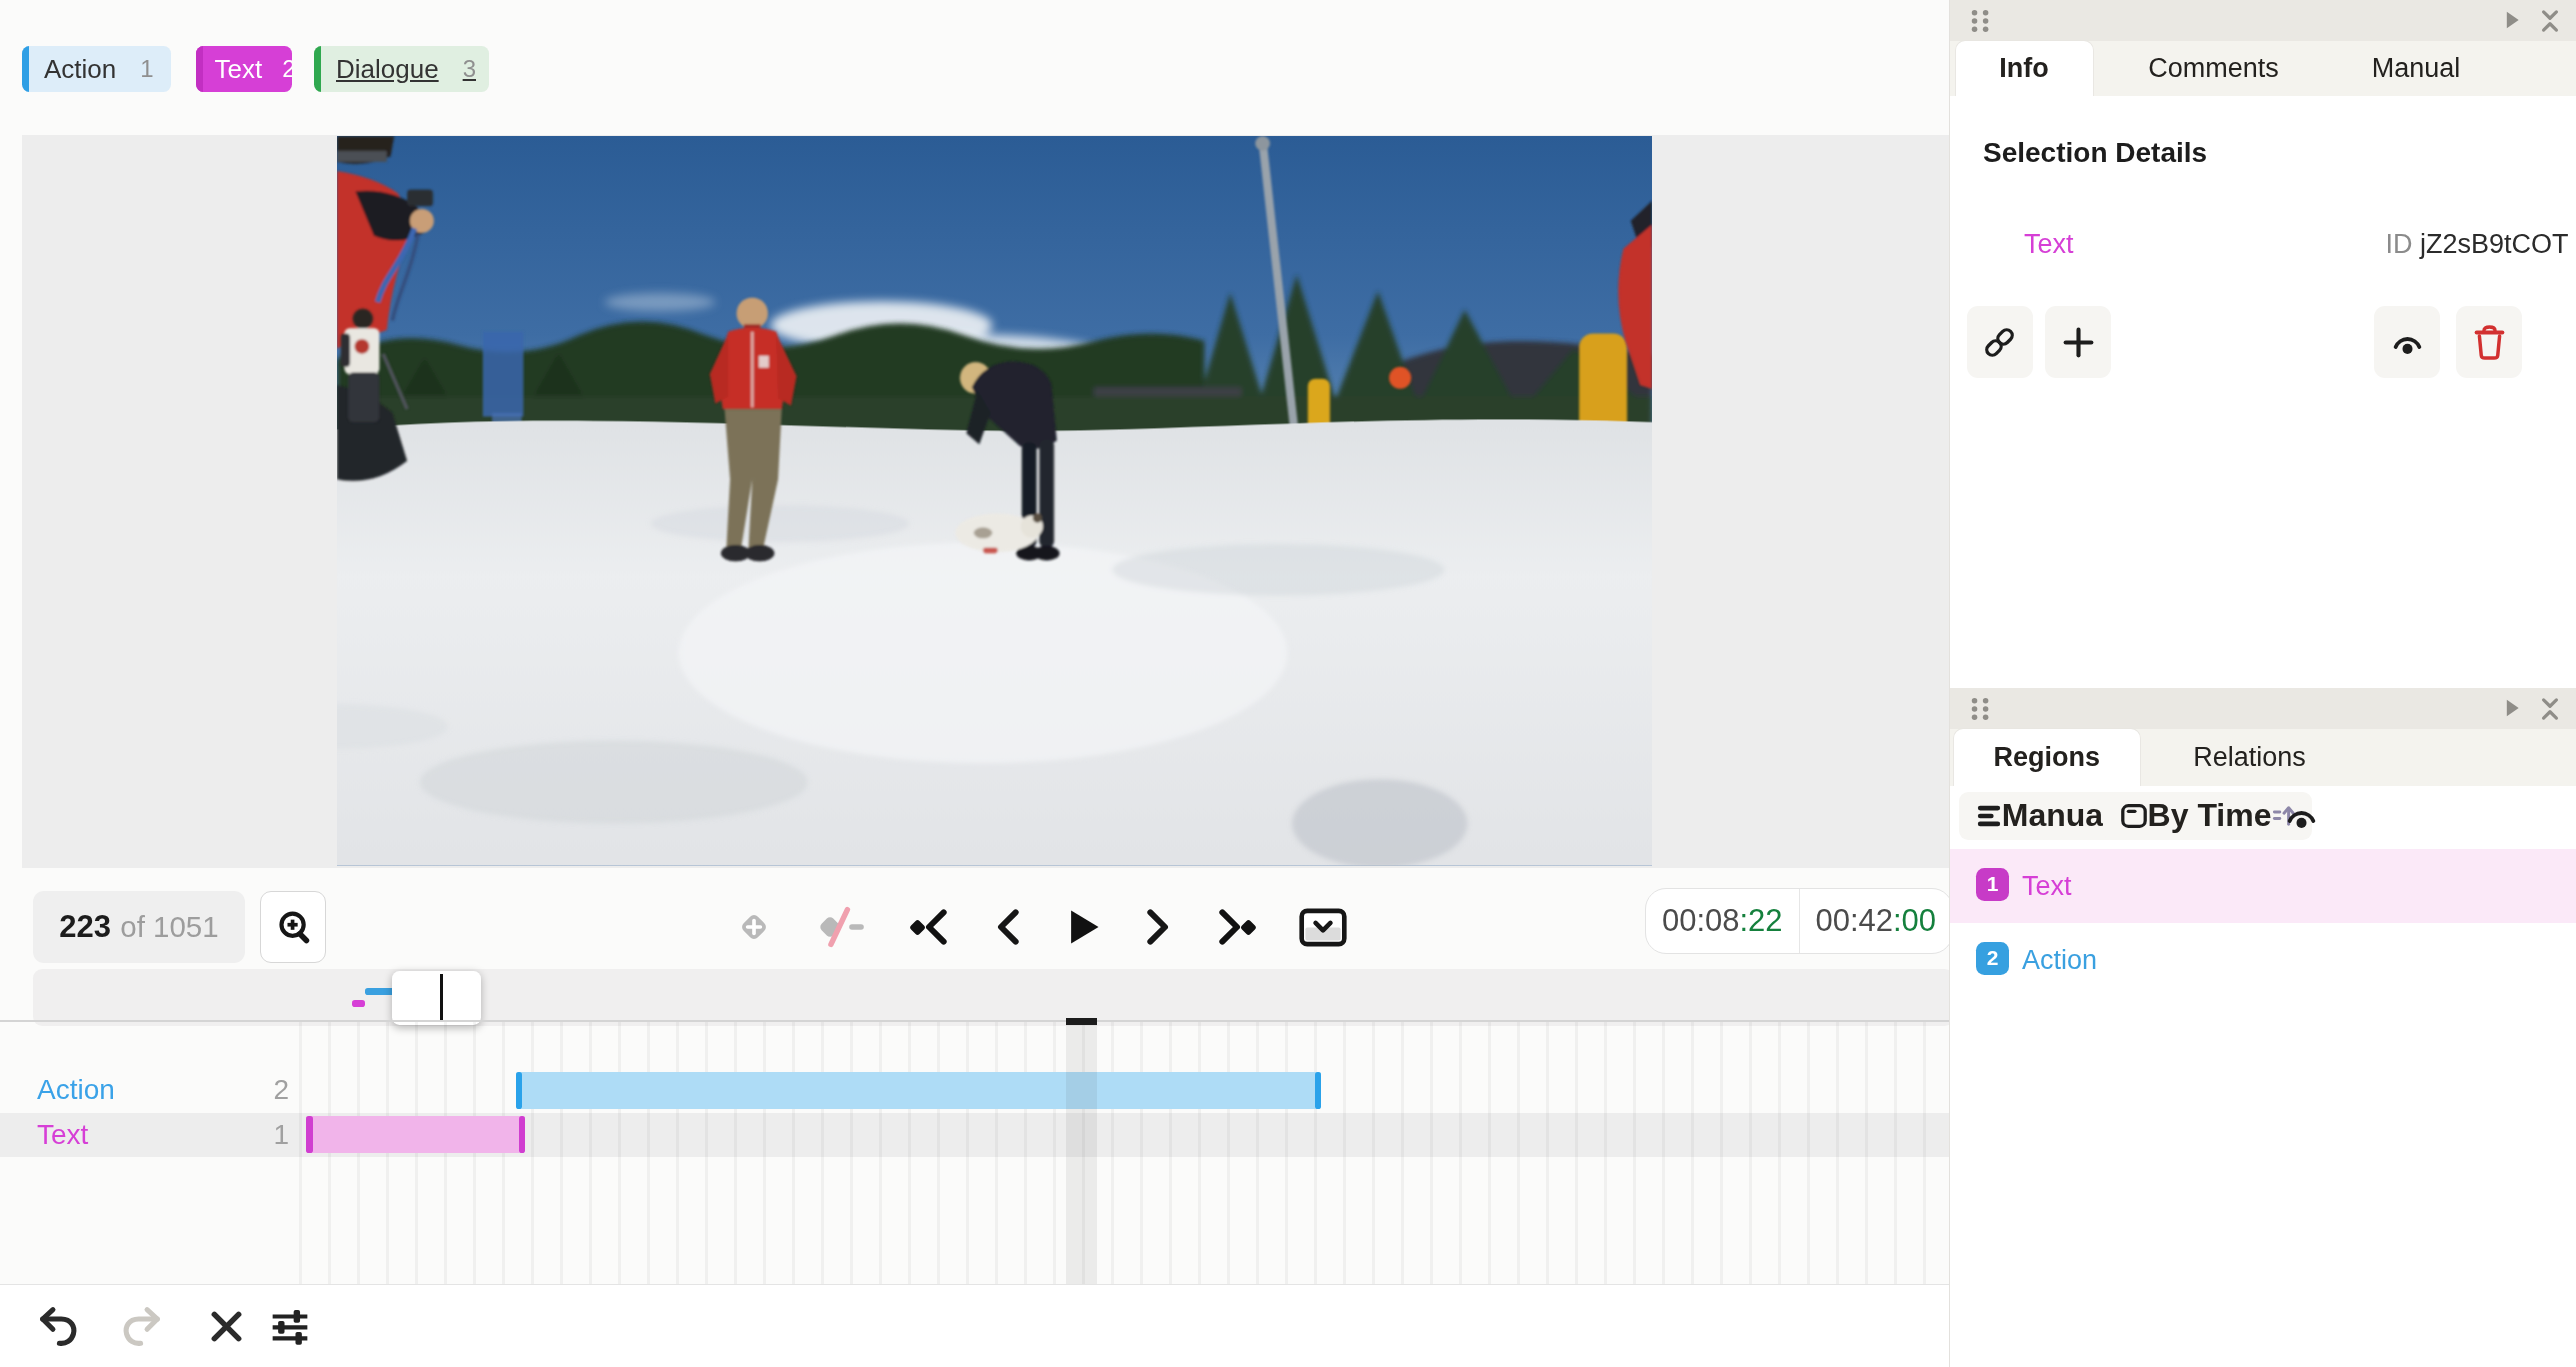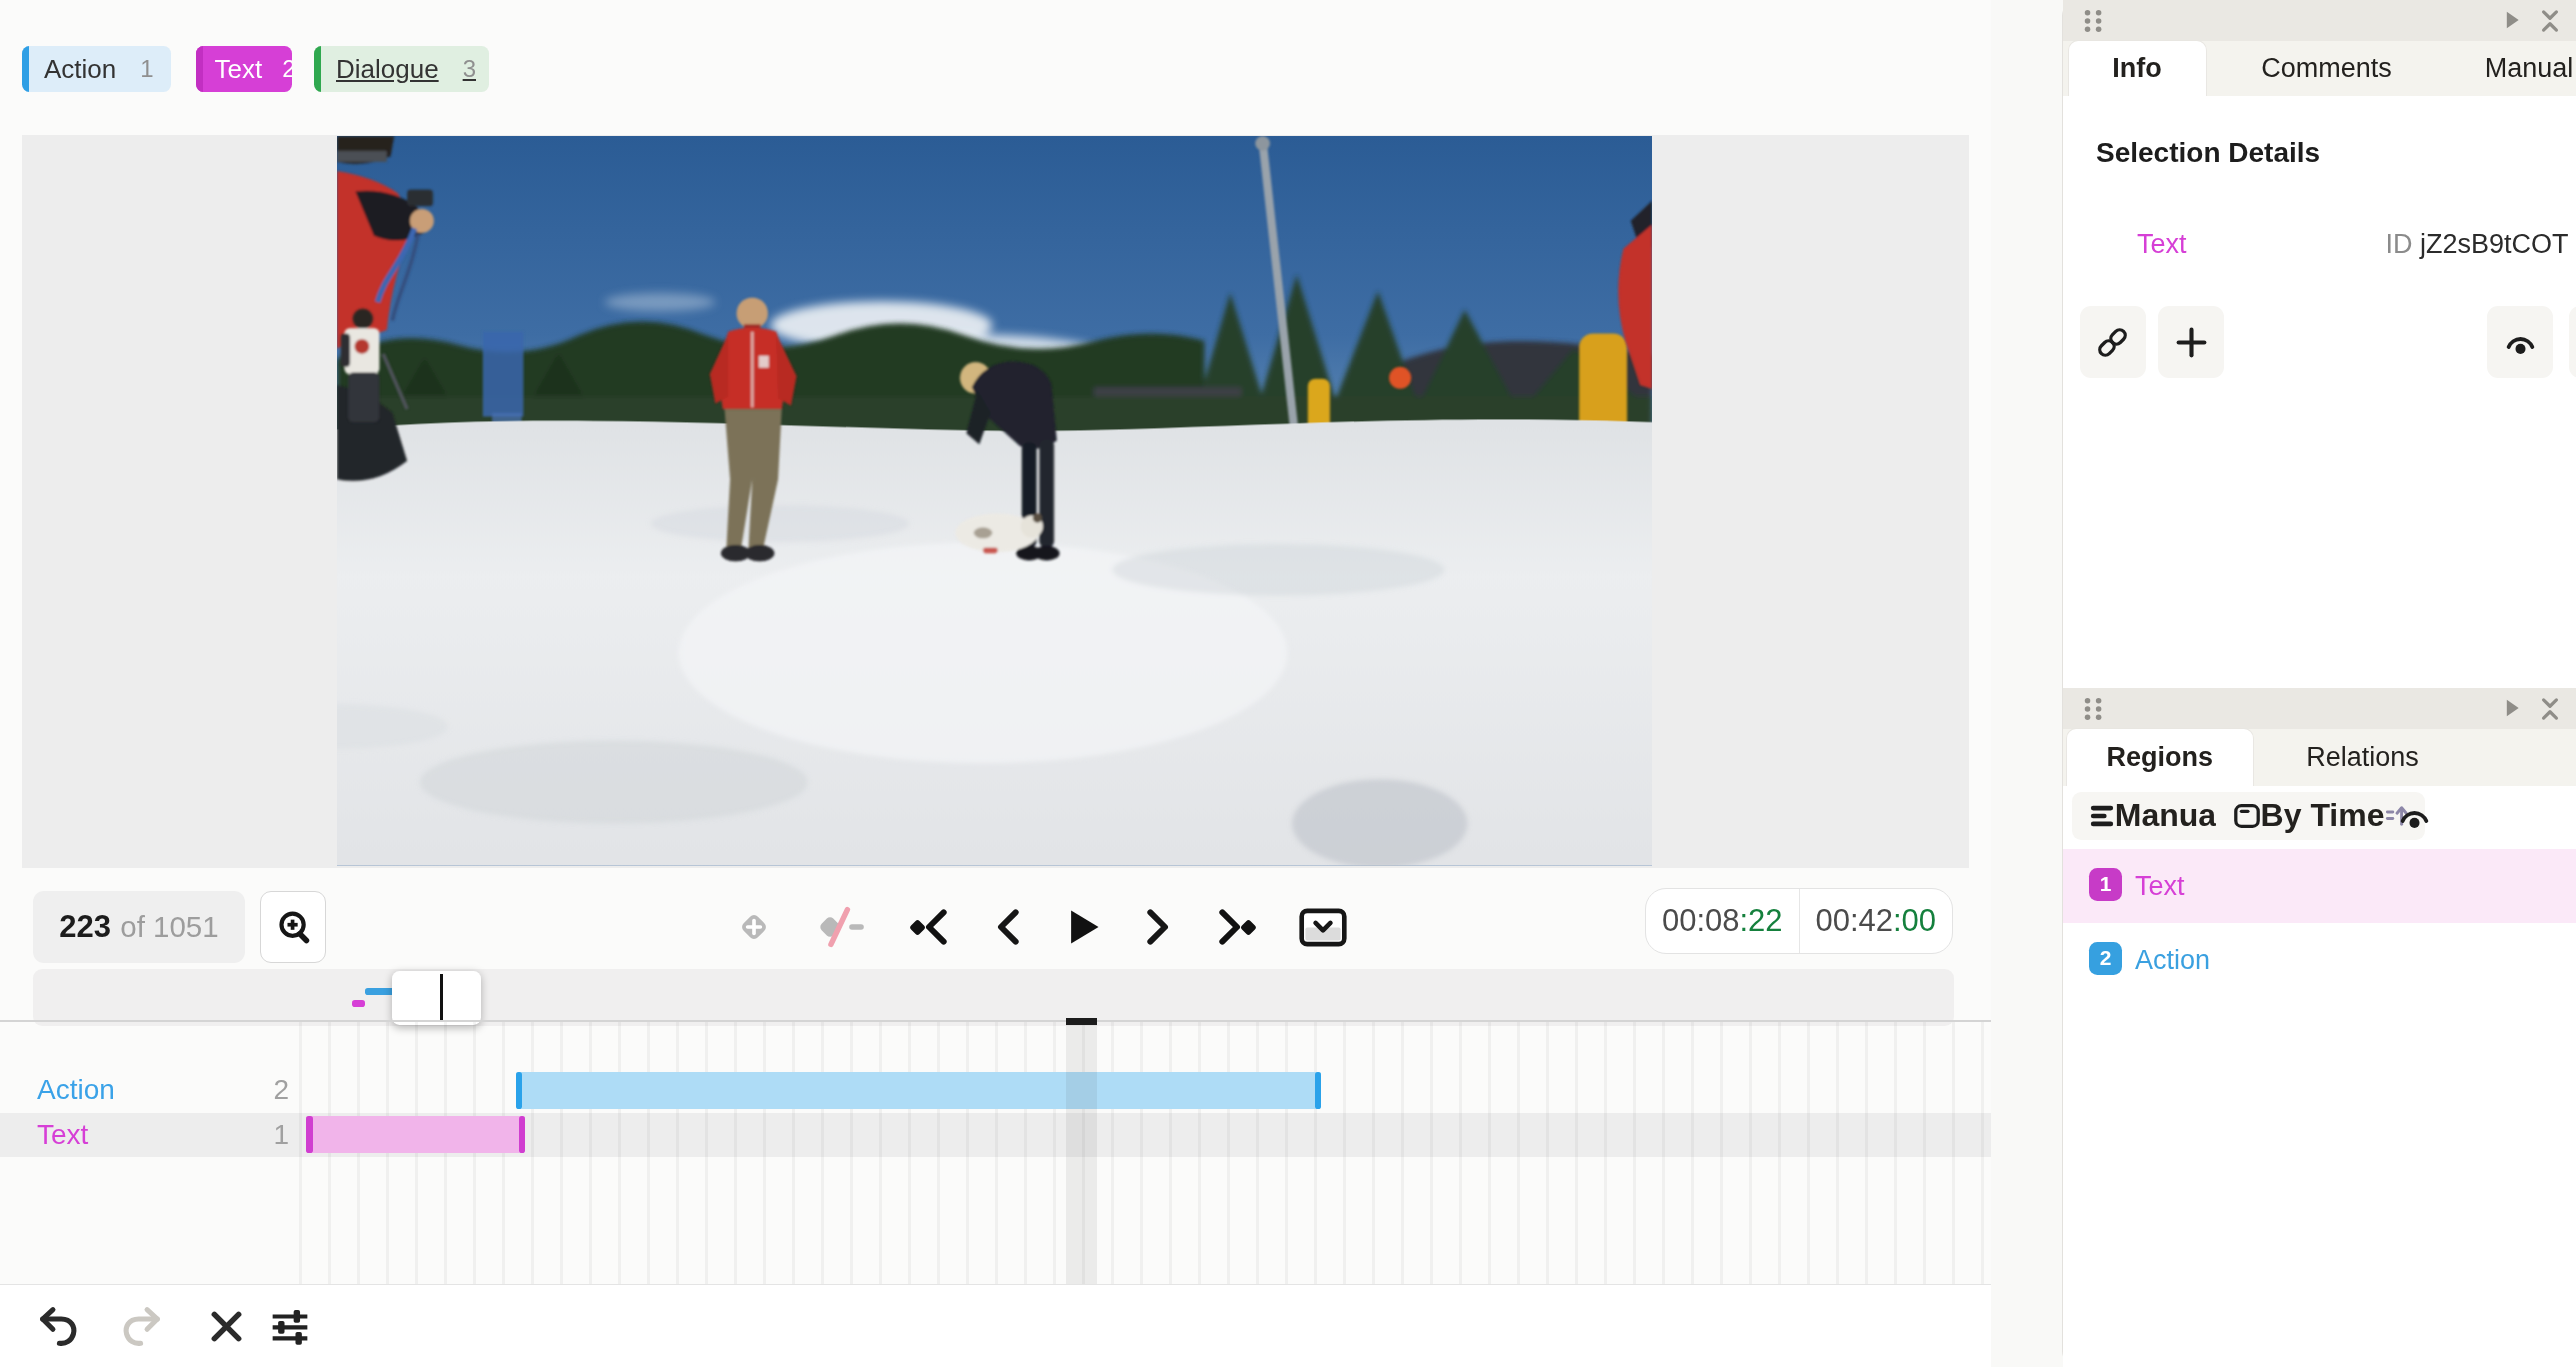--- a/index.html
+++ b/index.html
@@ -82,7 +82,7 @@
     font-size:31px; font-family:inherit; cursor:pointer; letter-spacing:0.5px; }
 
   
-  #rpanel { position:absolute; right:0; top:0; width:514px; height:1367px; background:#fbfaf7; border-left:1.8px solid #e3e1dd;border-radius:16px; }
+  #rpanel { position:absolute; right:0; top:0; width:627px; height:1367px; background:#fbfaf7; border-left:1.8px solid #e3e1dd; }
   .phead { position:absolute; left:0; width:100%; height:41px; background:#eae8e3; }
   .phead .dots { position:absolute; left:18.5px; top:8.3px; }
   .phead .pplay { position:absolute; right:55px; top:10px; }

